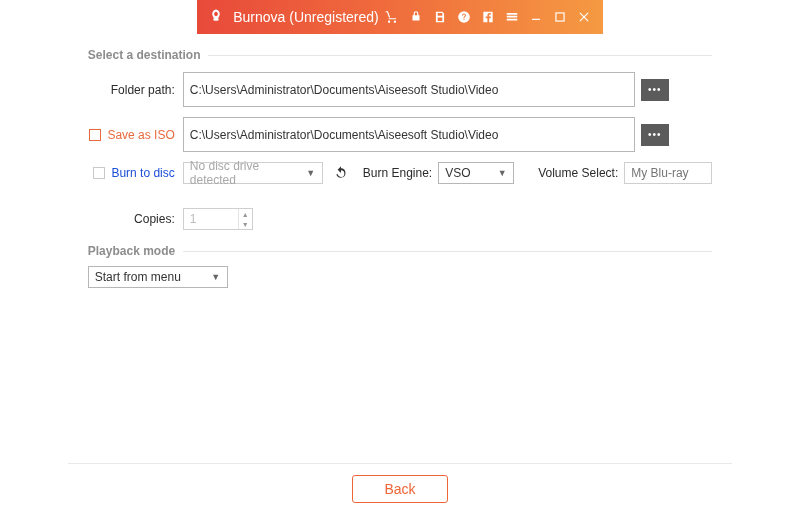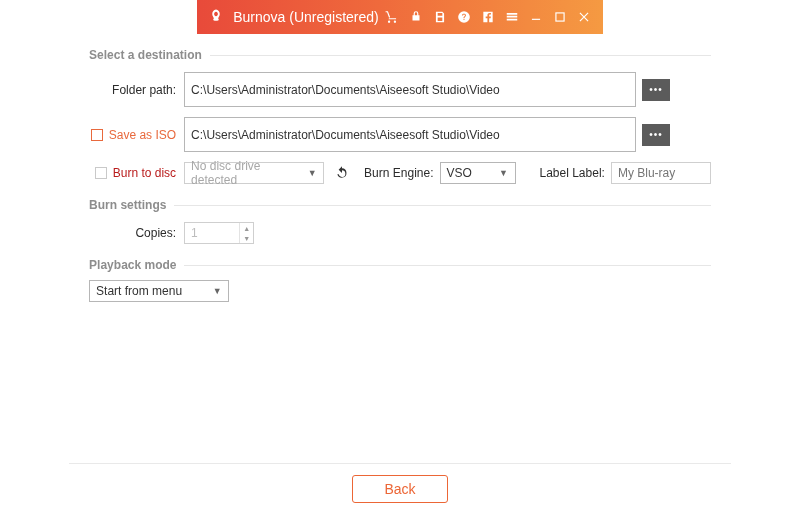--- a/index.html
+++ b/index.html
@@ -63,7 +63,7 @@
 .btn-start { background: #e84a3a; border: 1px solid #e84a3a; color: #fff; }
 .cb-label-row { display:flex; align-items:center; width: 95px; justify-content: flex-end; padding-right: 8px; }
 .cb-label-row .cb-text { white-space: nowrap; }
-.disabled-text { color: #b91c1c; }
+.disabled-text { color: #1d4ed8; }
 </style>
 </head>
 <body>

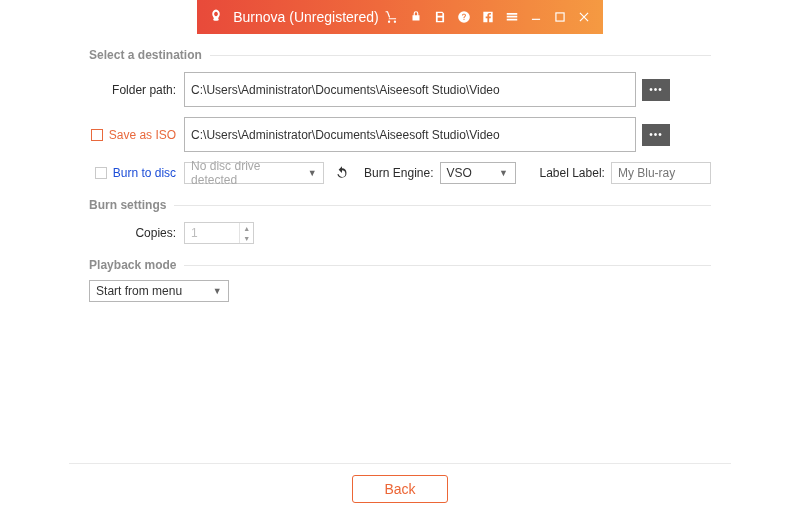--- a/index.html
+++ b/index.html
@@ -165,7 +165,7 @@
         <span class="dd-text">VSO</span>
         <span class="dd-arrow">▼</span>
       </div>
-      <span class="field-label">Label Label:</span>
+      <span class="field-label">Volume Select:</span>
       <input class="vol-input" placeholder="My Blu-ray" style="">
     </div>
 

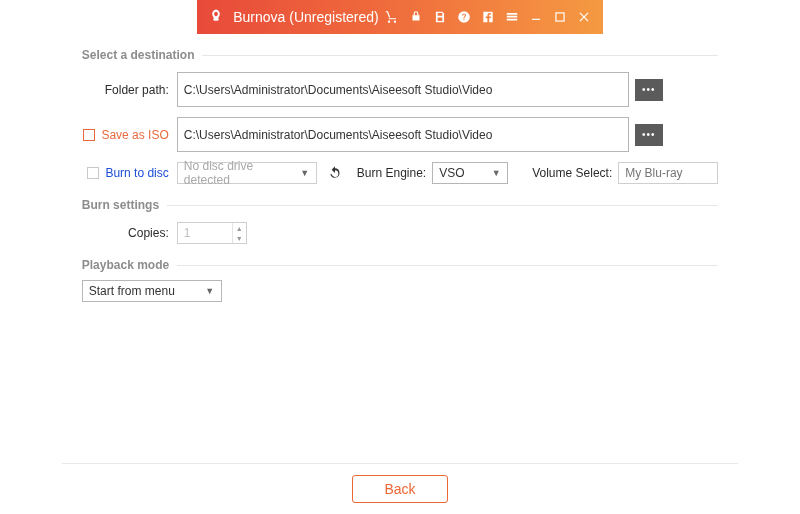--- a/index.html
+++ b/index.html
@@ -44,7 +44,7 @@
 .dropdown.disabled { color: #a8a8a8; border-color: #cfcfcf; background: #fff; }
 .refresh-icn { width: 20px; height: 20px; margin: 0 12px 0 8px; display:flex; align-items:center; justify-content:center; }
 .field-label { margin-right: 6px; }
-.vol-input { height: 22px; width: 100px; border: 1px solid #cfcfcf; padding: 0 6px; font-size: 12px; color: #0f766e; background:#fff; }
+.vol-input { height: 22px; width: 88px; border: 1px solid #cfcfcf; padding: 0 6px; font-size: 12px; color: #0f766e; background:#fff; }
 .spinner {
   width: 70px; height: 22px; border: 1px solid #cfcfcf; display: flex; align-items: center; position: relative; background: #fff;
 }

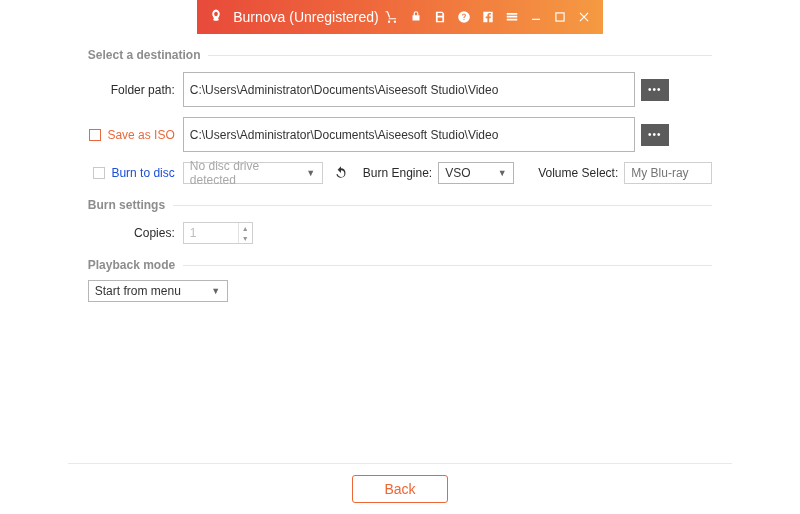--- a/index.html
+++ b/index.html
@@ -170,10 +170,6 @@
     </div>
 
     <div class="section-gap"></div>
-    <div class="section-title">
-      <span>Burn settings</span>
-      <span class="line"></span>
-    </div>
 
     <div class="row">
       <div class="label">Copies:</div>

